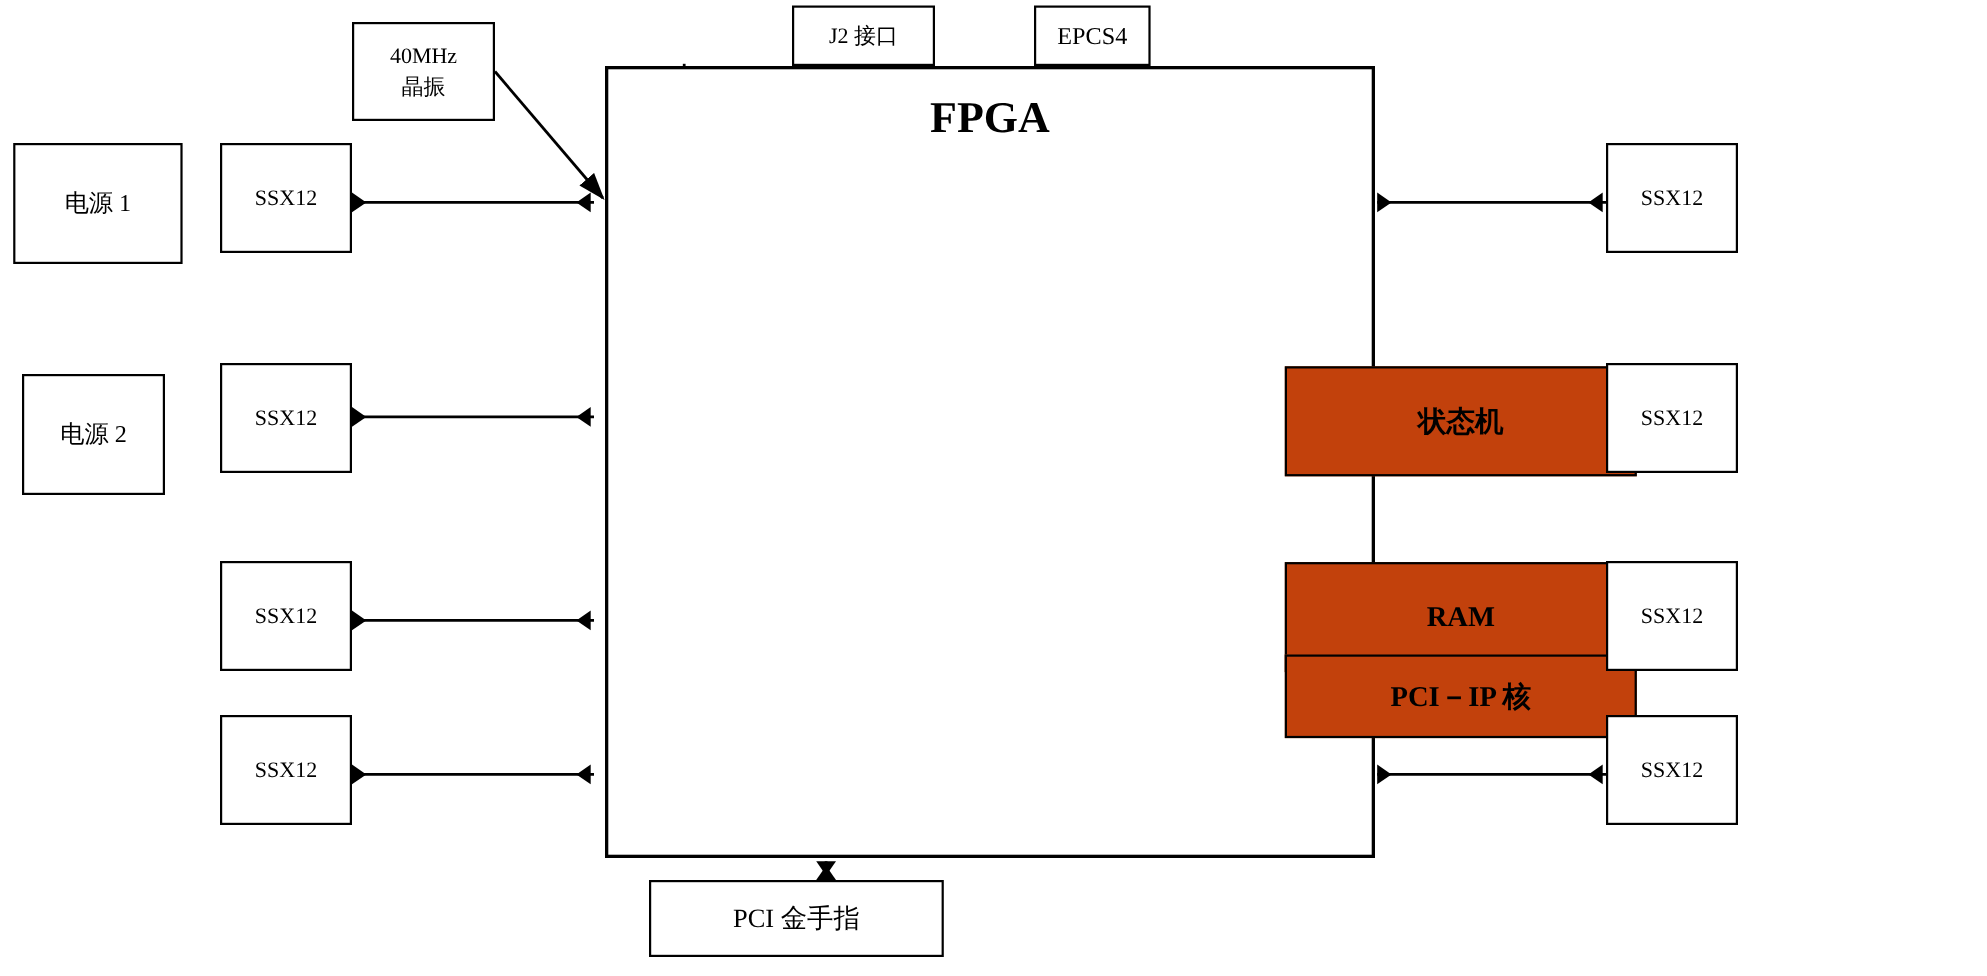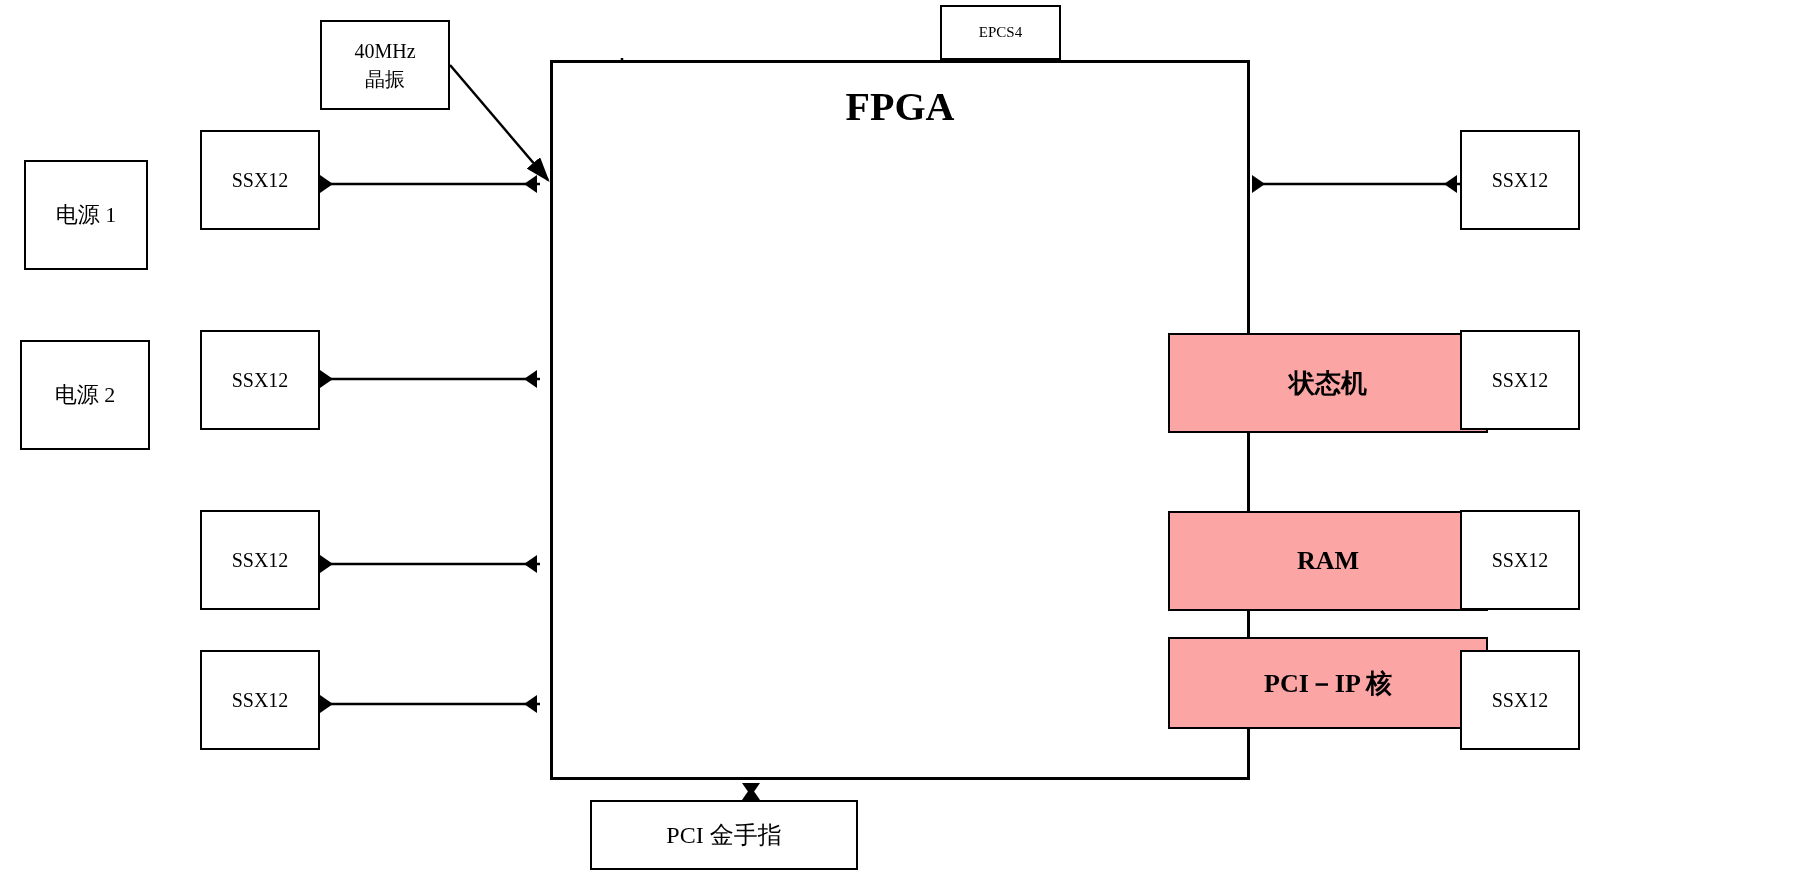--- a/index.html
+++ b/index.html
@@ -316,6 +316,9 @@
   </div>
 
 
+  <div class="box" id="j2-box">
+    <span>J2 接口</span>
+  </div>
 
   <div class="box" id="epcs4-box">
     <span>EPCS4</span>

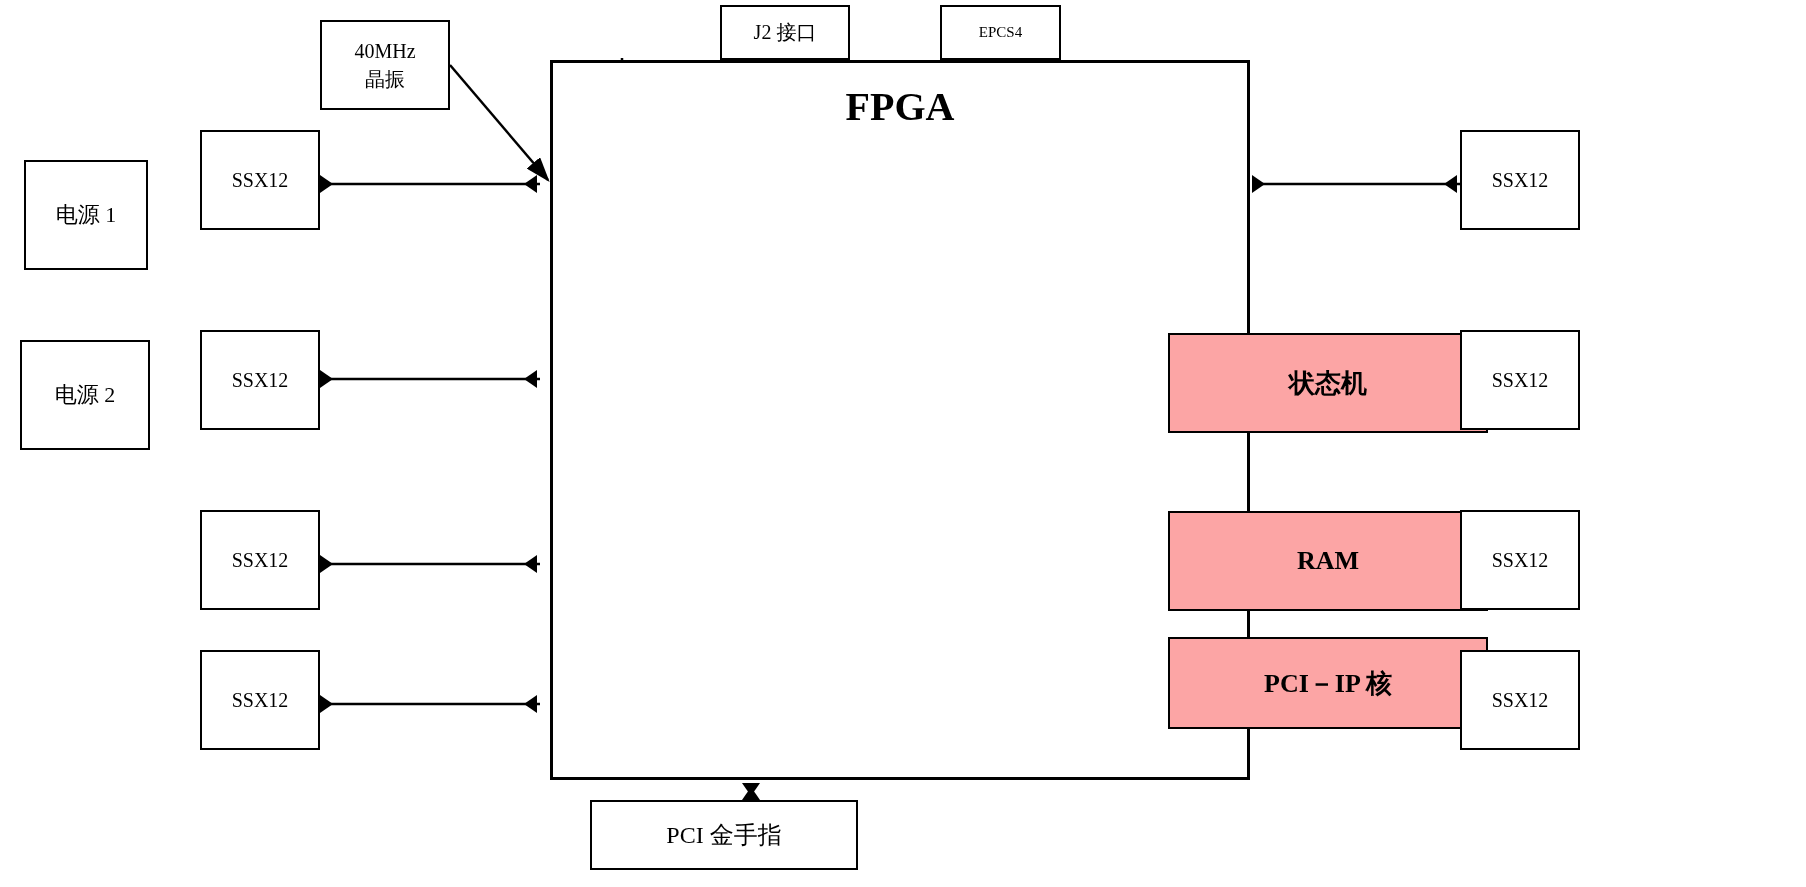--- a/index.html
+++ b/index.html
@@ -189,9 +189,9 @@
     #epcs4-box {
       left: 940px;
       top: 5px;
-      width: 121px;
+      width: 106px;
       height: 55px;
-      font-size: 15px;
+      font-size: 22px;
     }
 
     

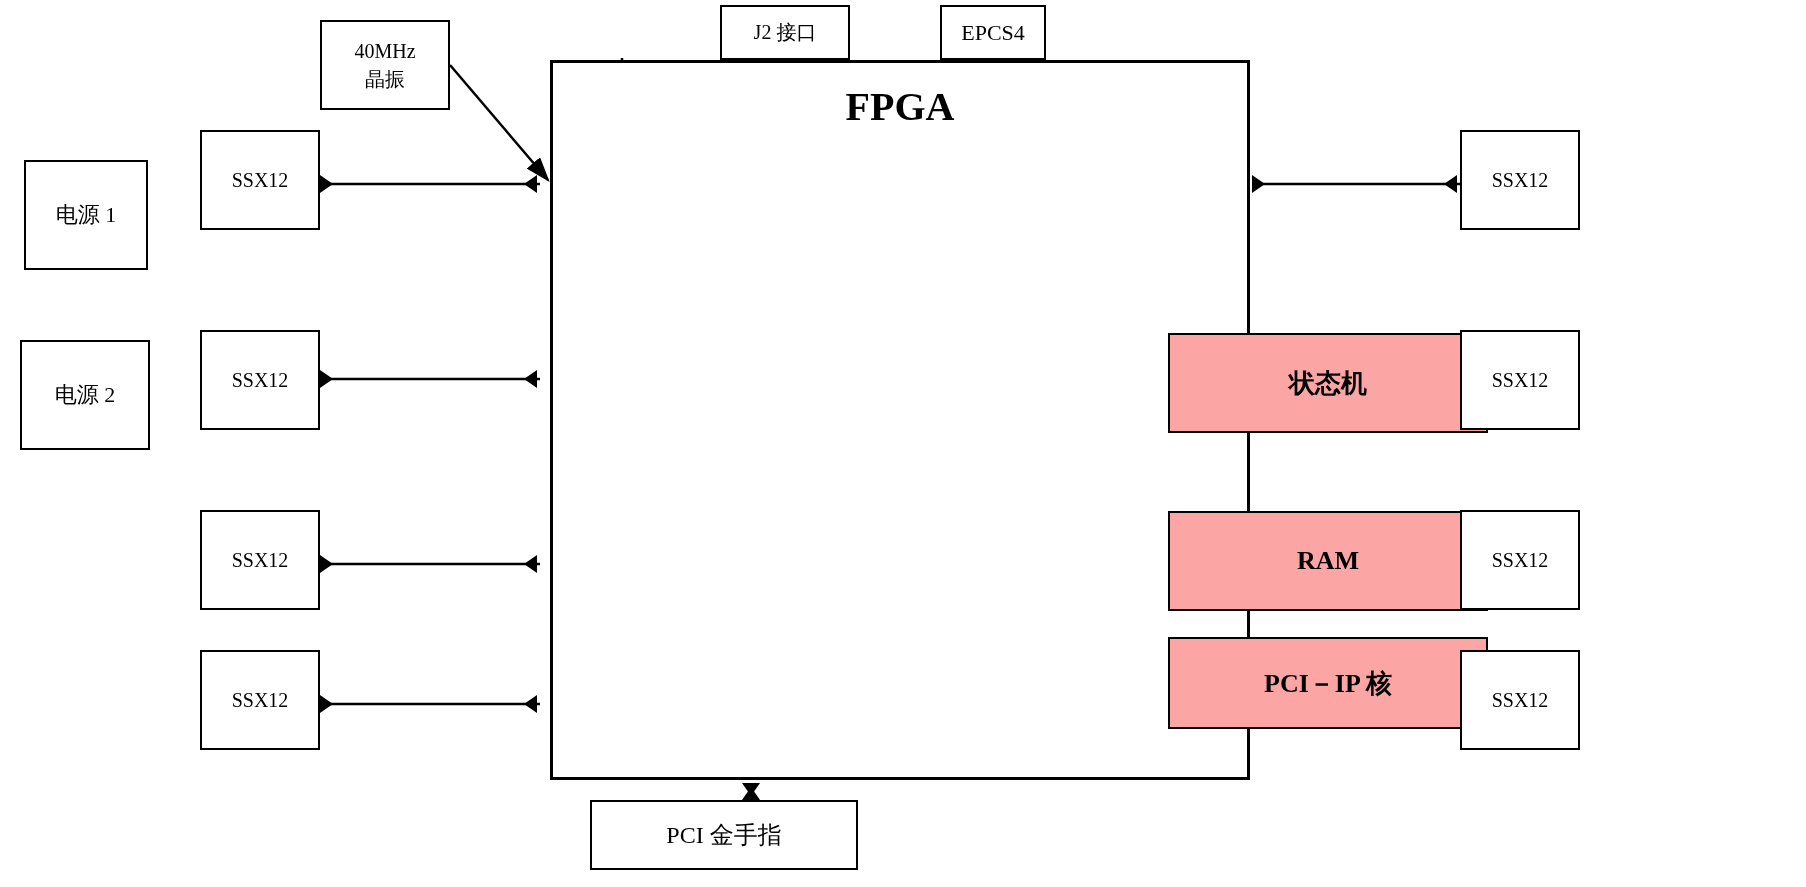--- a/index.html
+++ b/index.html
@@ -78,12 +78,11 @@
 
     
     #power1-box {
-      left: 24px;
+      left: 12px;
       top: 130px;
-      width: 124px;
+      width: 154px;
       height: 110px;
       font-size: 22px;
-      margin-top: 30px;
     }
 
     #power2-box {

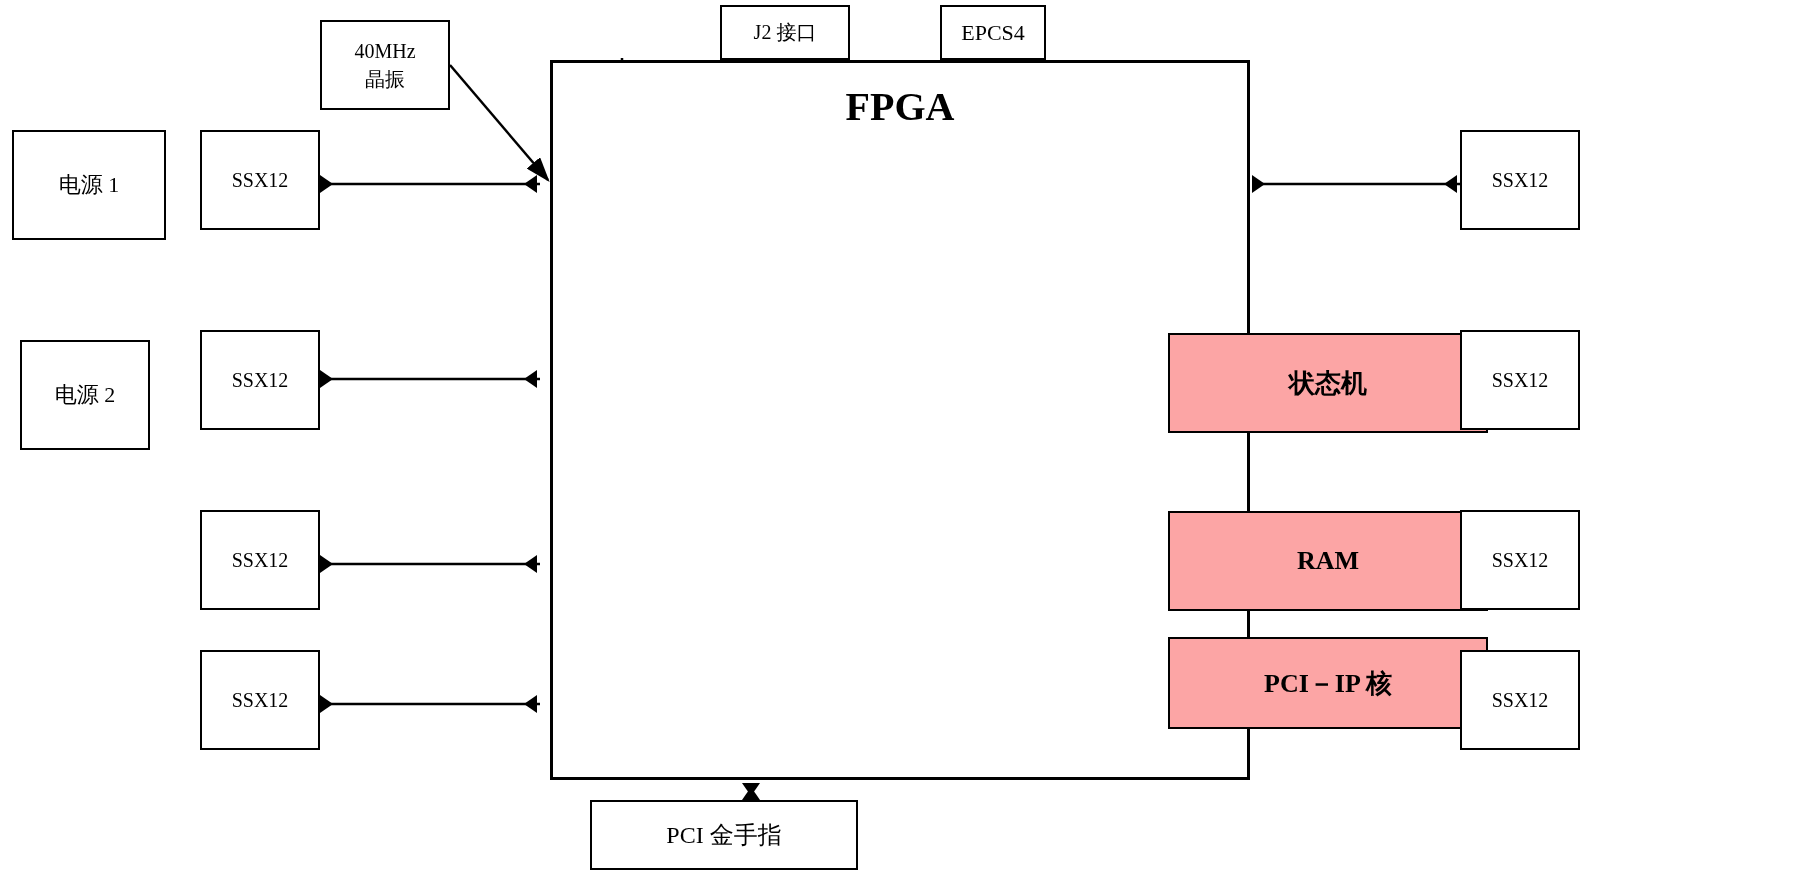--- a/index.html
+++ b/index.html
@@ -47,7 +47,7 @@
     .inner-box {
       position: absolute;
       border: 2px solid #000;
-      background: #fca5a5;
+      background: #c2410c;
       display: flex;
       align-items: center;
       justify-content: center;

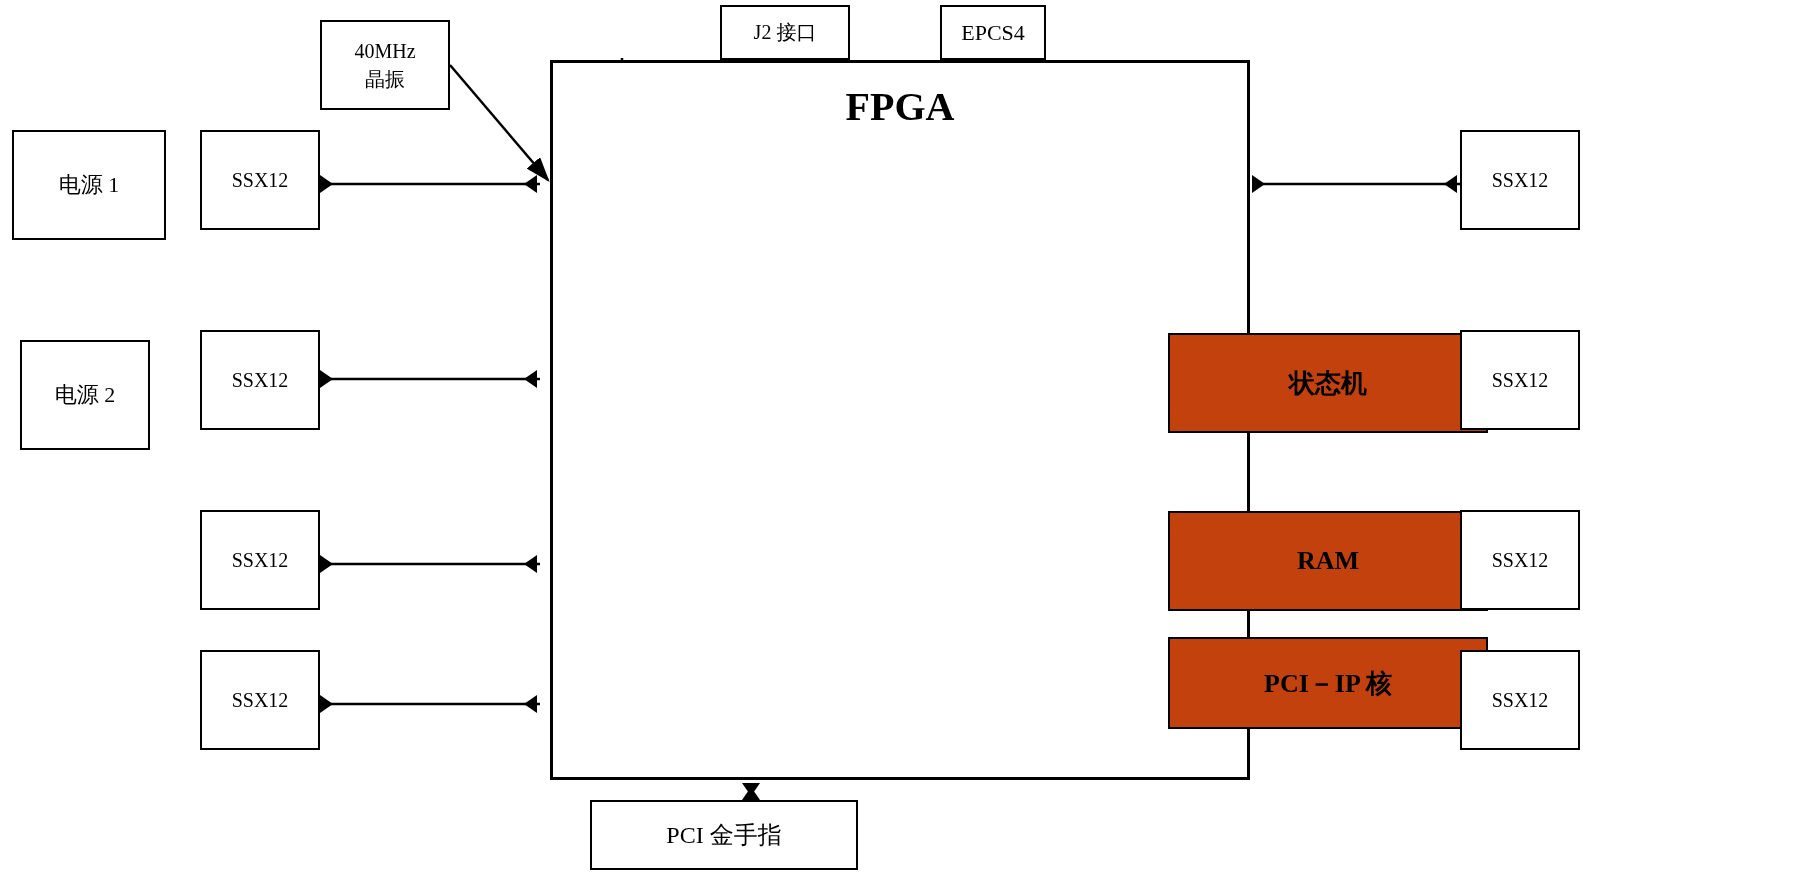--- a/index.html
+++ b/index.html
@@ -71,9 +71,9 @@
 
     #pci-ip-box {
       left: 615px;
-      top: 574px;
+      top: 532px;
       width: 320px;
-      height: 92px;
+      height: 76px;
     }
 
     

